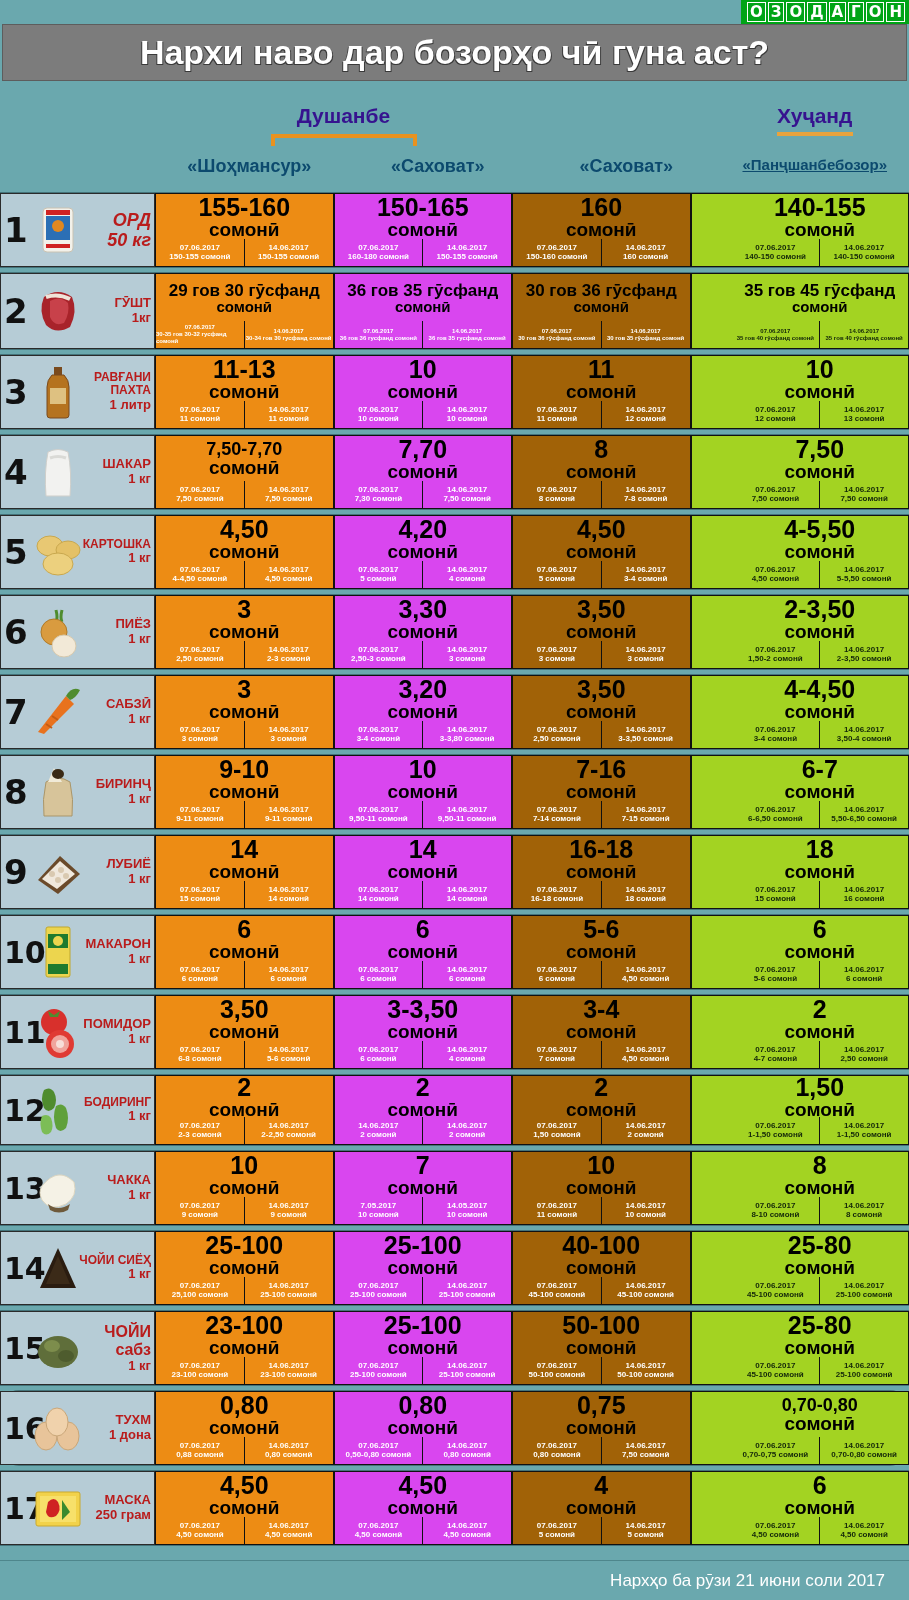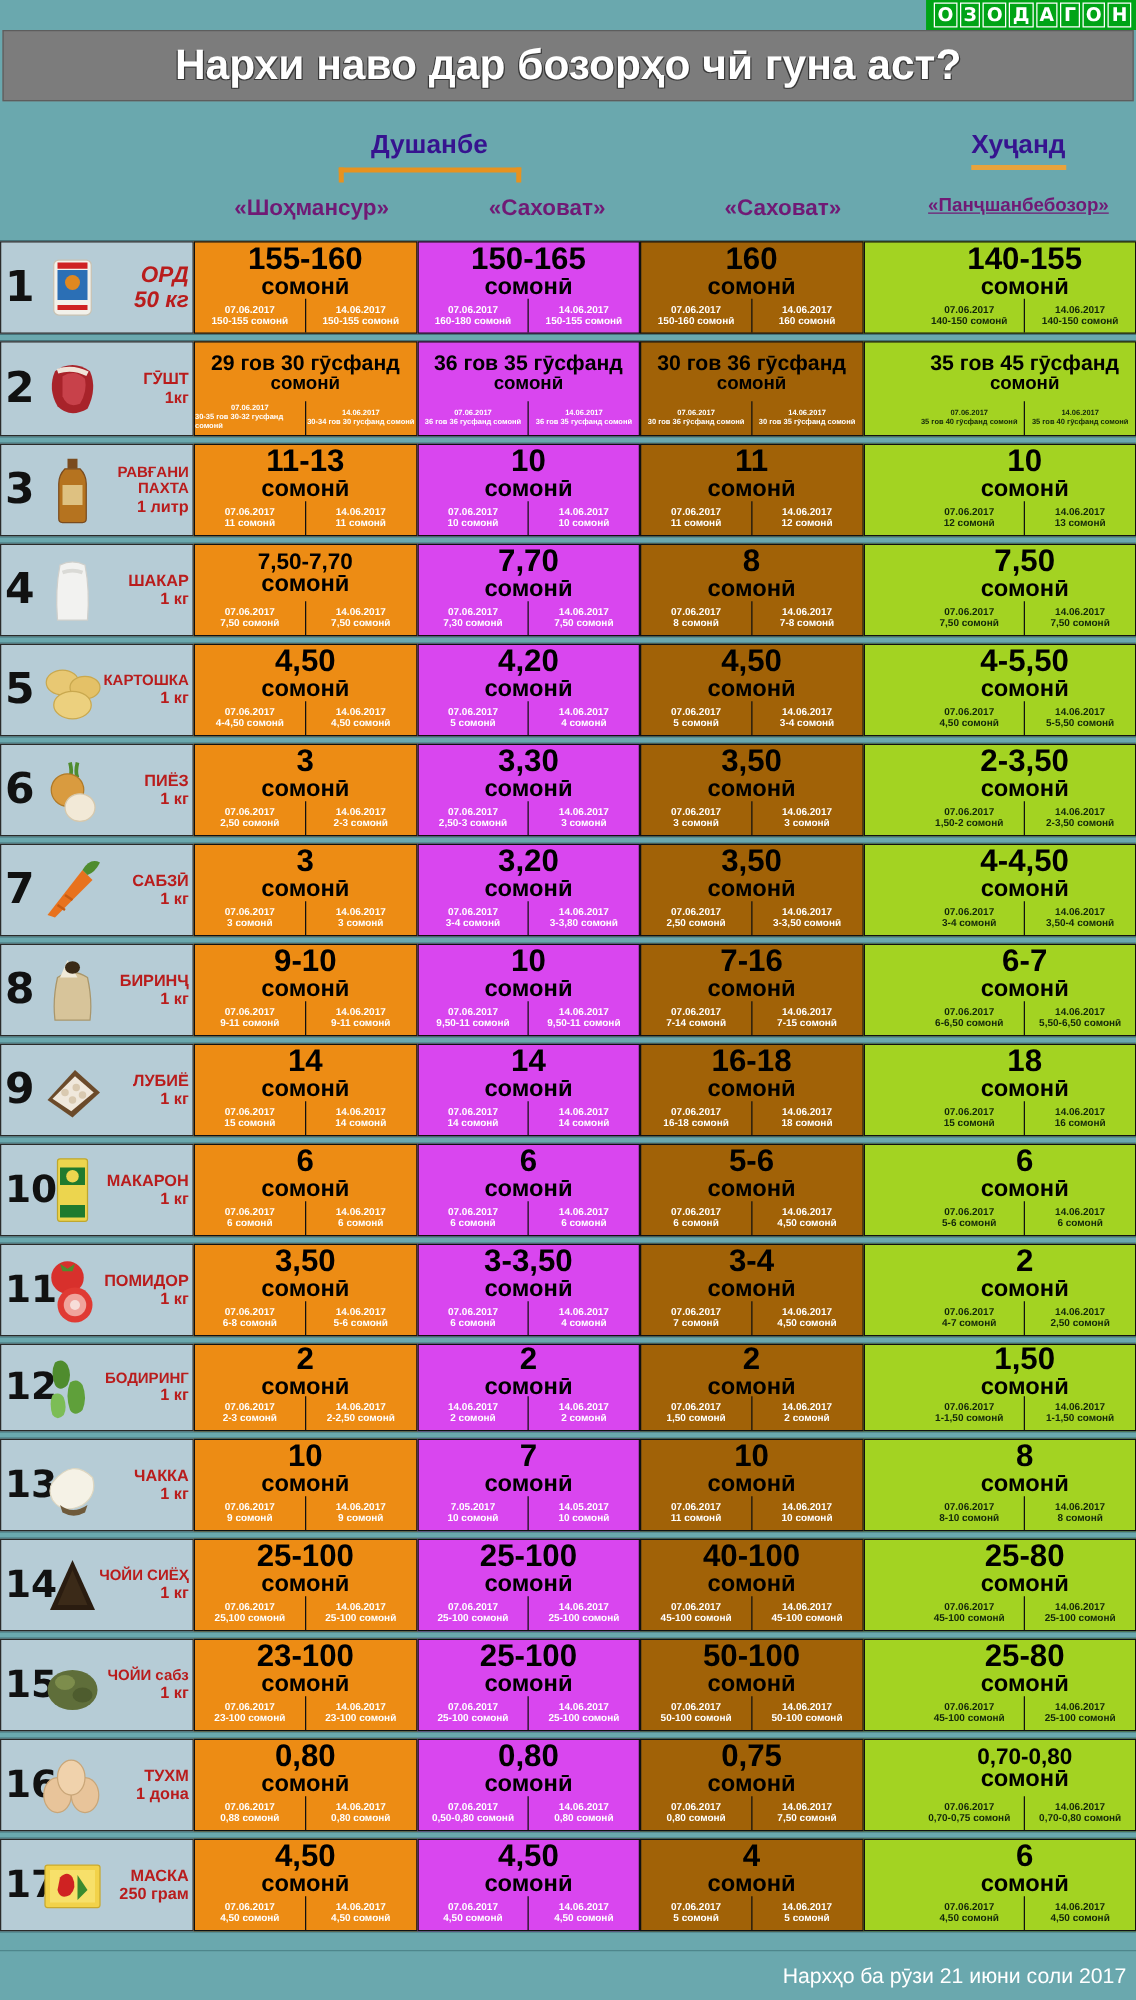--- a/index.html
+++ b/index.html
@@ -68,7 +68,7 @@
   .mkt {
     position: absolute;
     text-align: center;
-    color: #701a75;
+    color: #0c4a6e;
     font-weight: bold;
     font-size: 18px;
     white-space: nowrap;

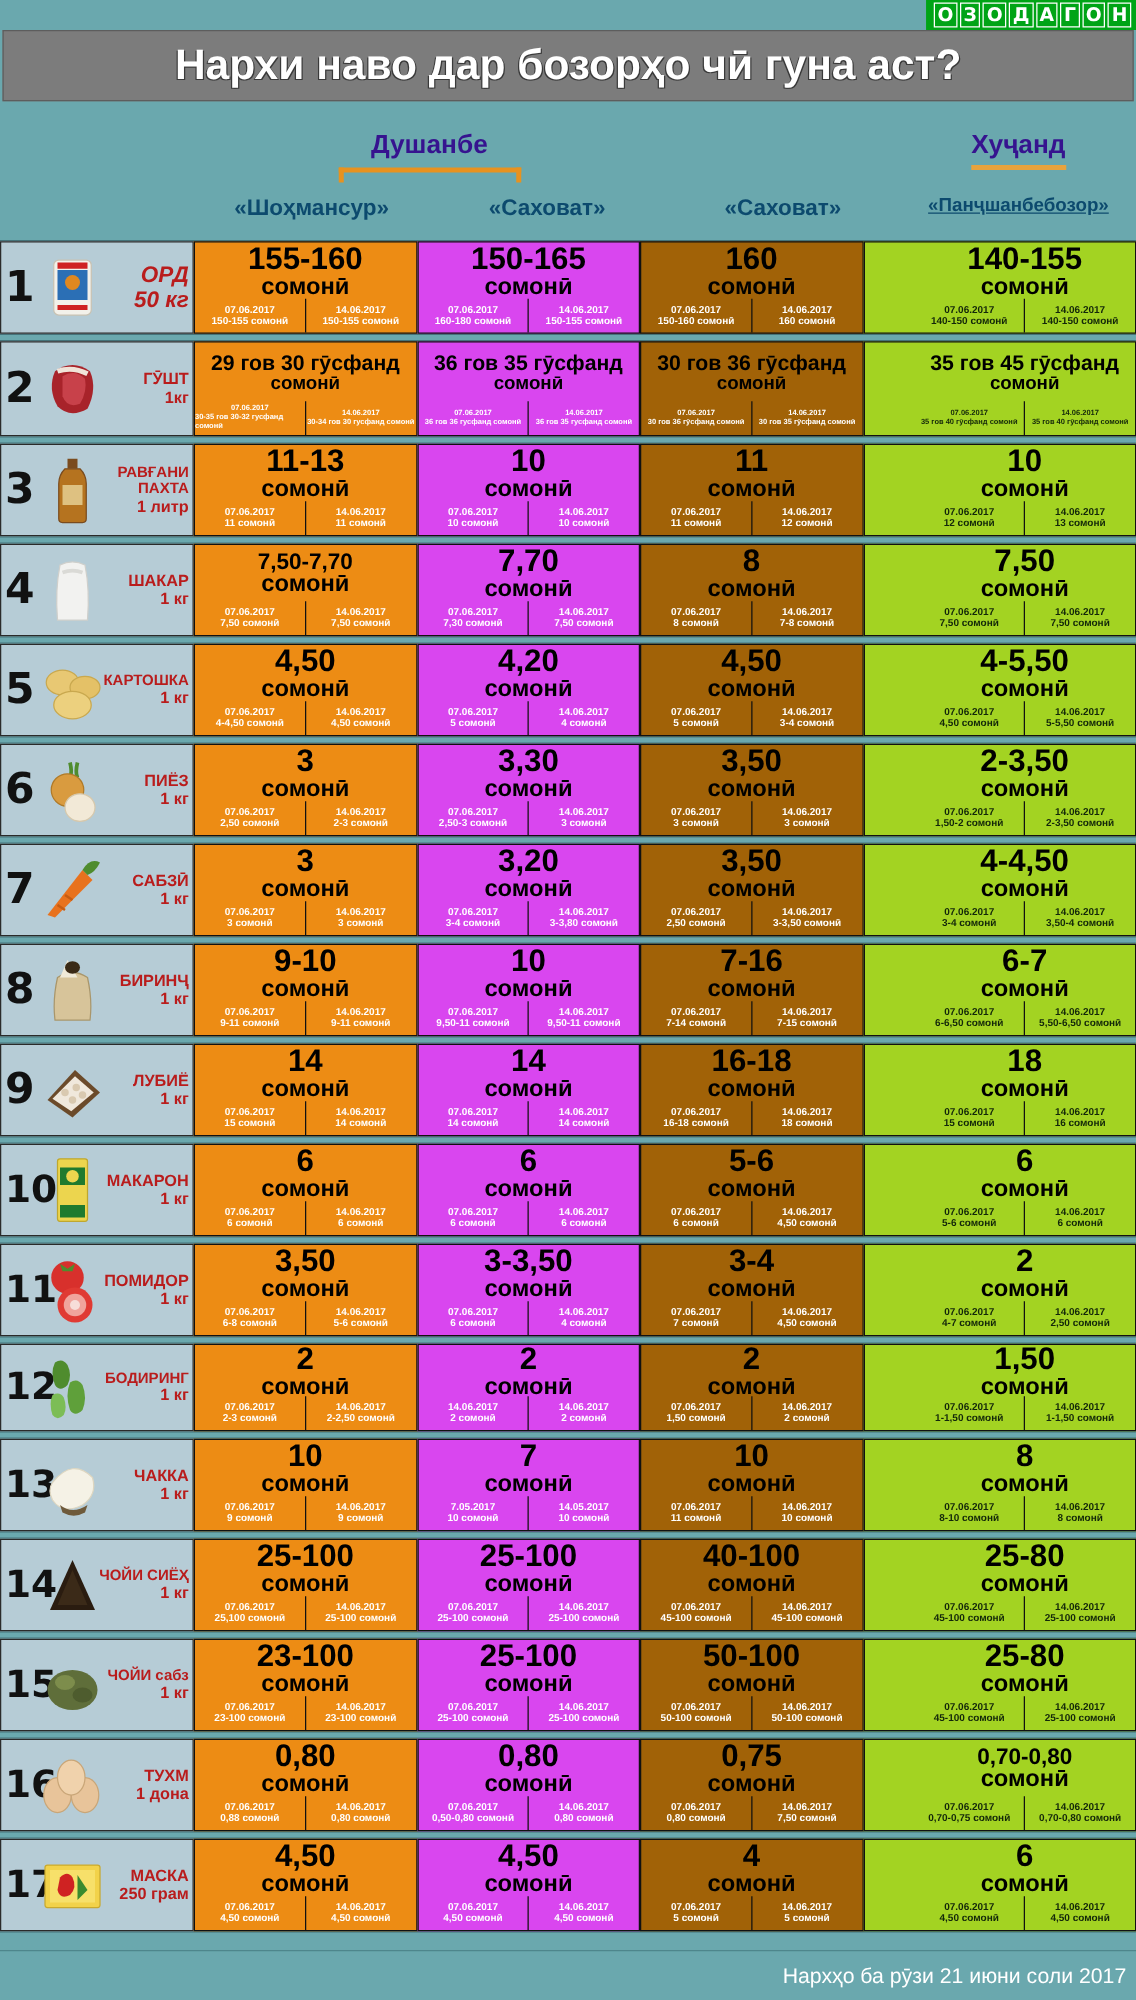--- a/index.html
+++ b/index.html
@@ -1349,7 +1349,7 @@
               </svg></span>
           </div>
           <div class="prodname">
-            <div style="font-size: 12px;">ЧОЙИ сабз</div>
+            <div style="font-size: 16px;">ЧОЙИ сабз</div>
             <div class="unit" style="font-size: 13px;">1 кг</div>
           </div>
         </div>

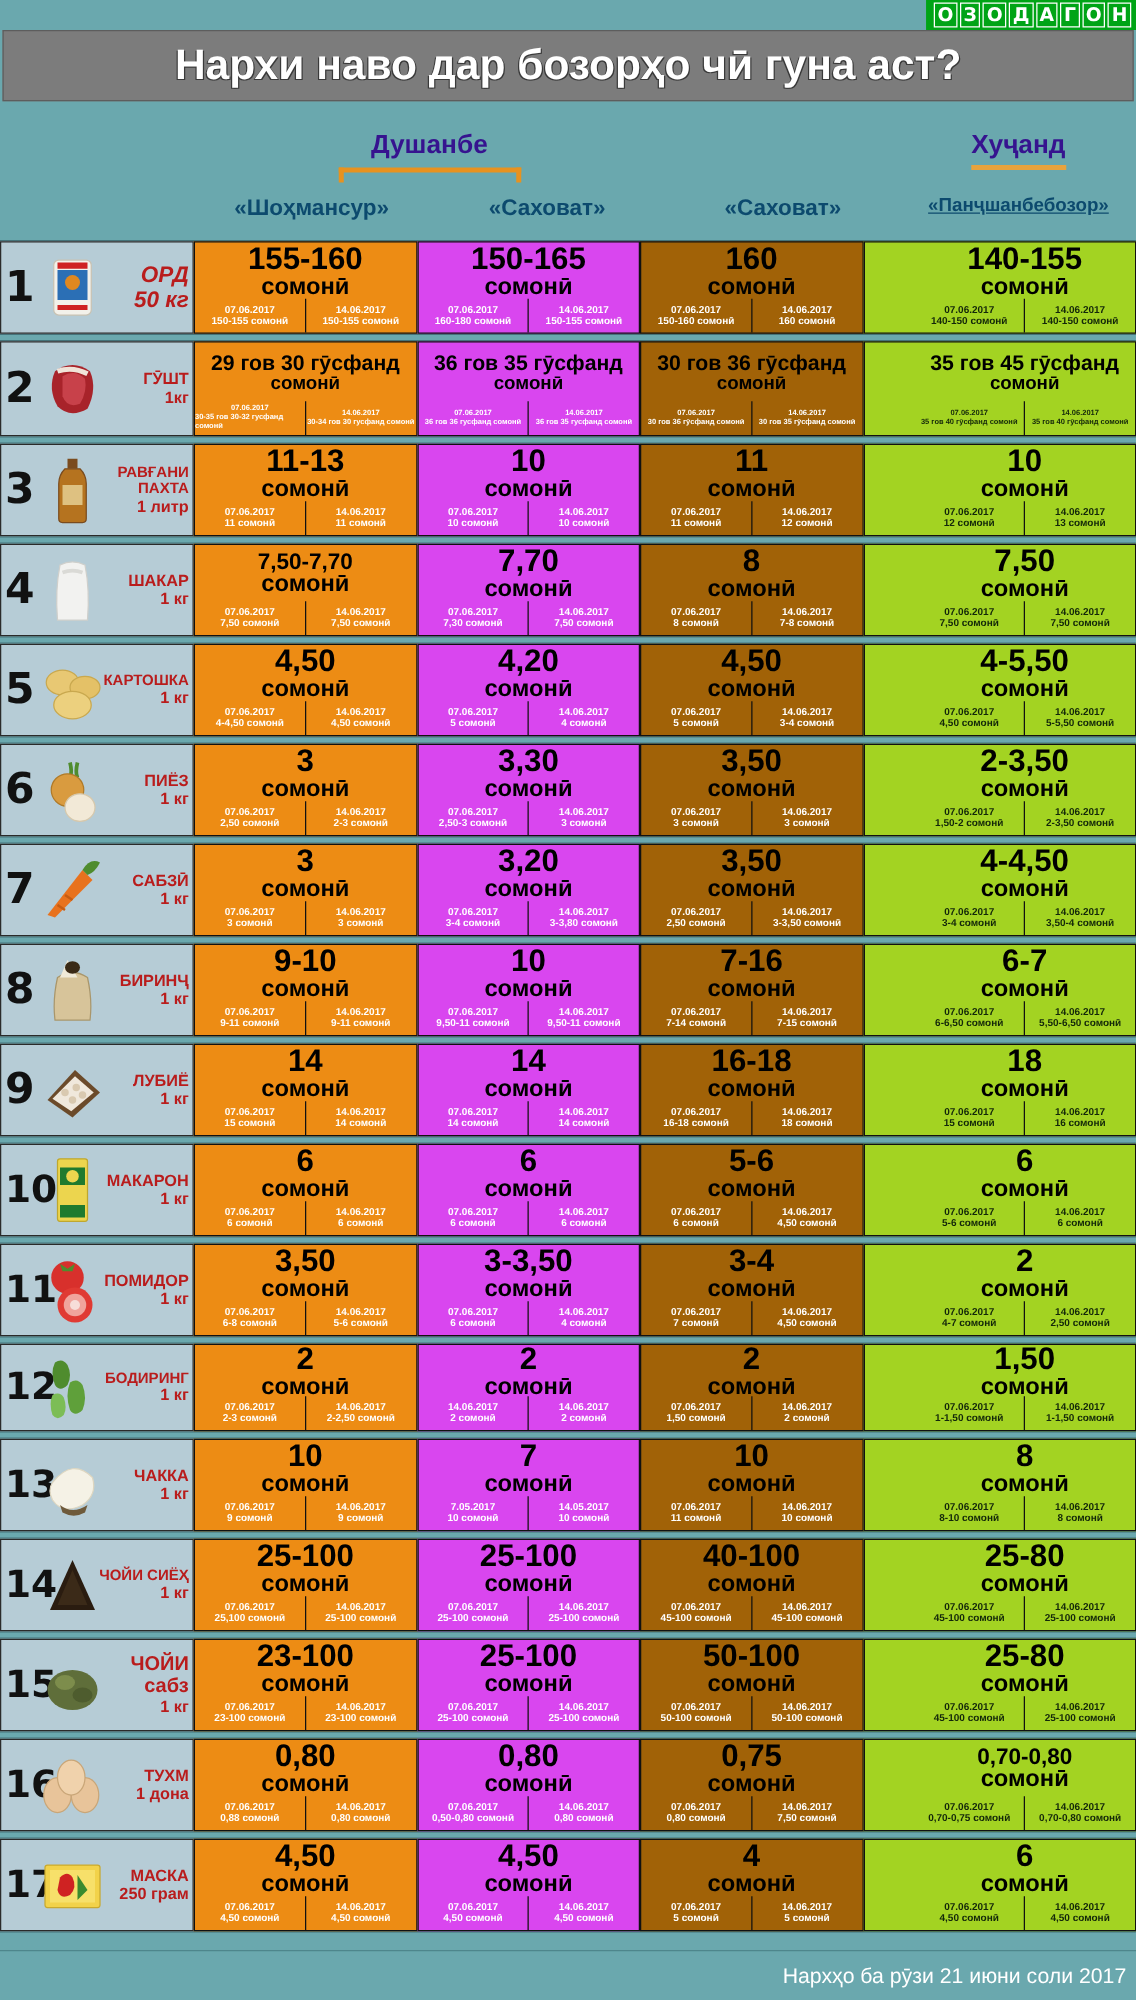--- a/index.html
+++ b/index.html
@@ -1418,7 +1418,7 @@
           </div>
         </div>
       </div>
-      <div class="row" style="height: 76px;">
+      <div class="row" style="height: 76px; border-radius: 19px;">
         <div class="numcell">
           <div class="rownum" style="font-size: 30px;">16</div>
           <div class="thumb">

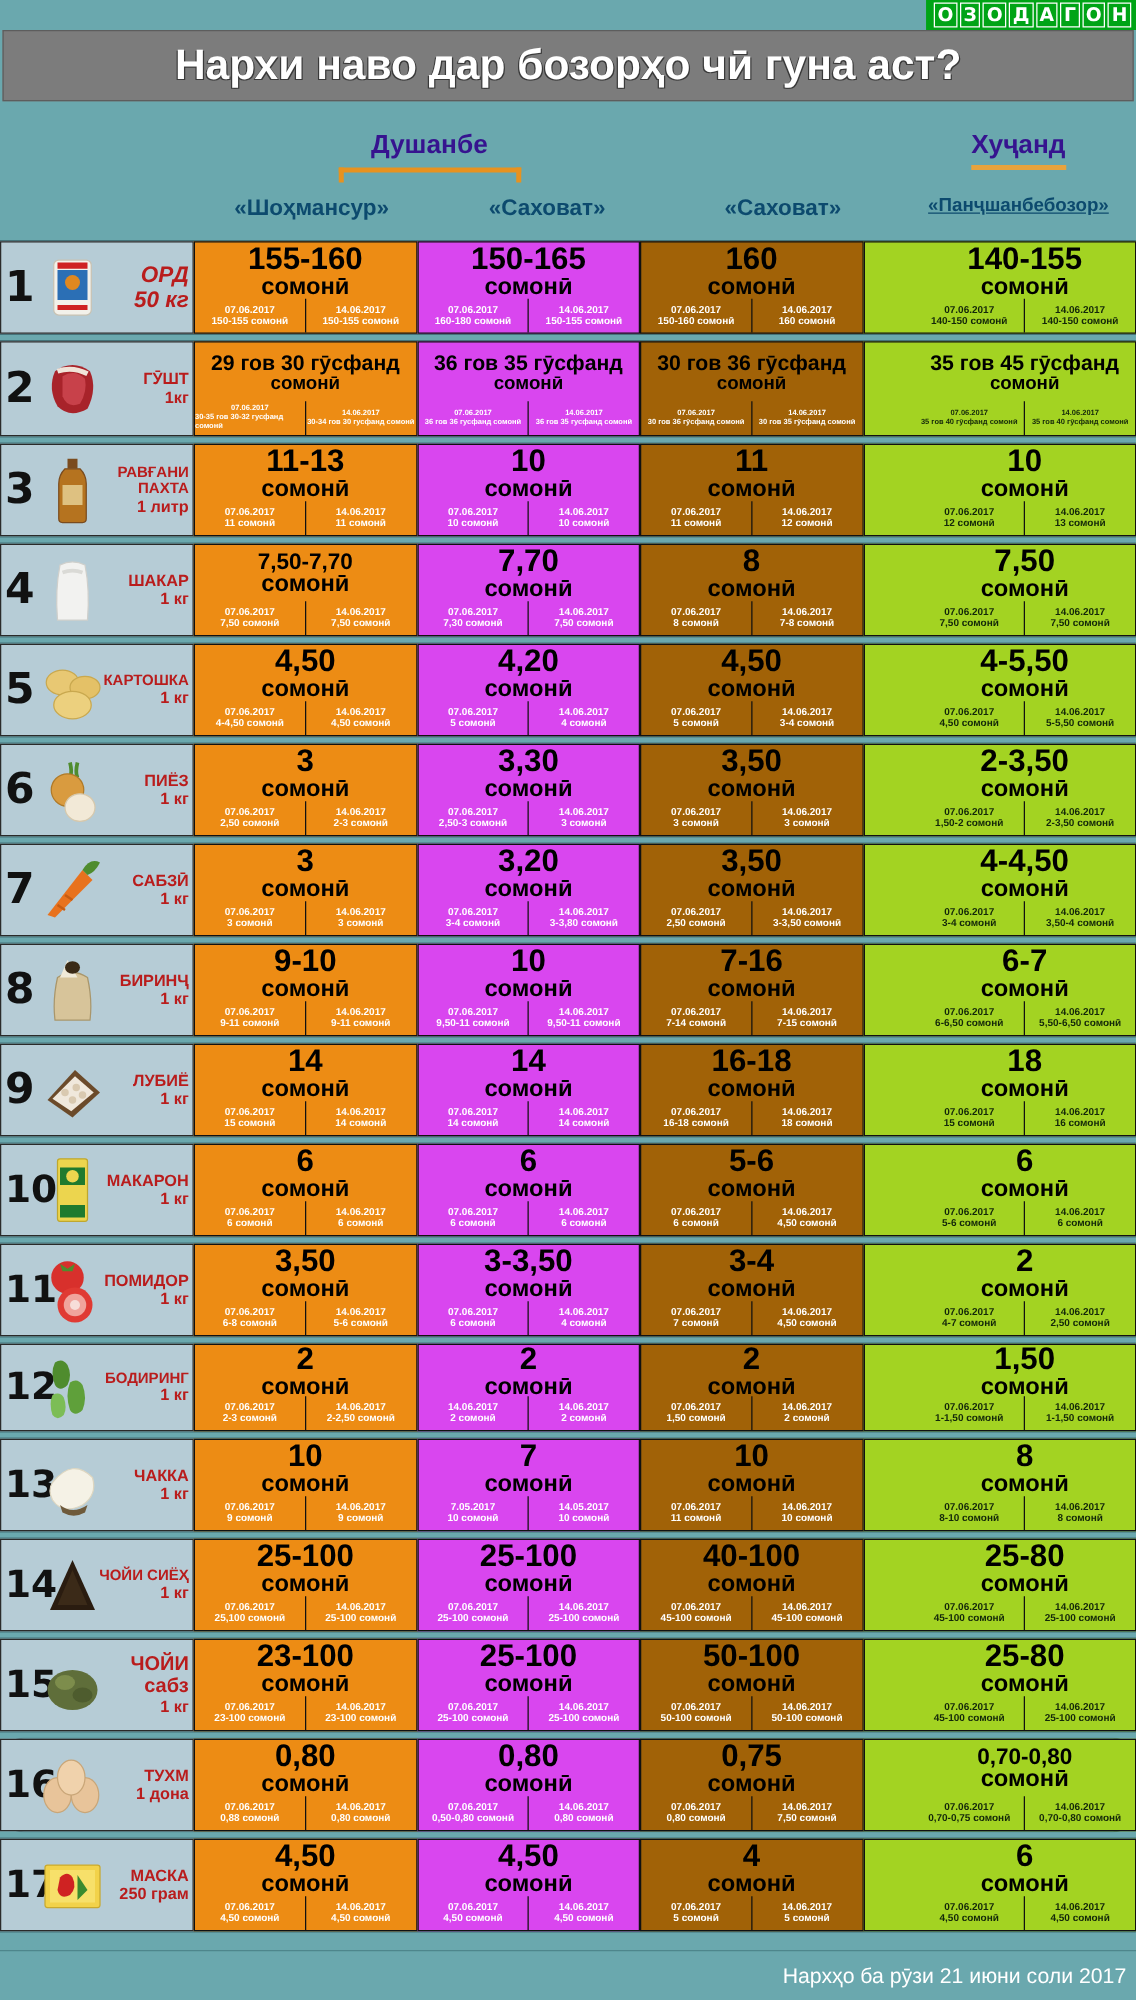--- a/index.html
+++ b/index.html
@@ -164,7 +164,7 @@
     position: absolute; left: 0; bottom: 0; width: 909px; height: 40px;
     background: #6aa8ae;
     display: flex; align-items: center; justify-content: flex-end;
-    padding-right: 8px;
+    padding-right: 24px;
     border-top: 1px solid #4e868c;
   }
   .footer .f {

